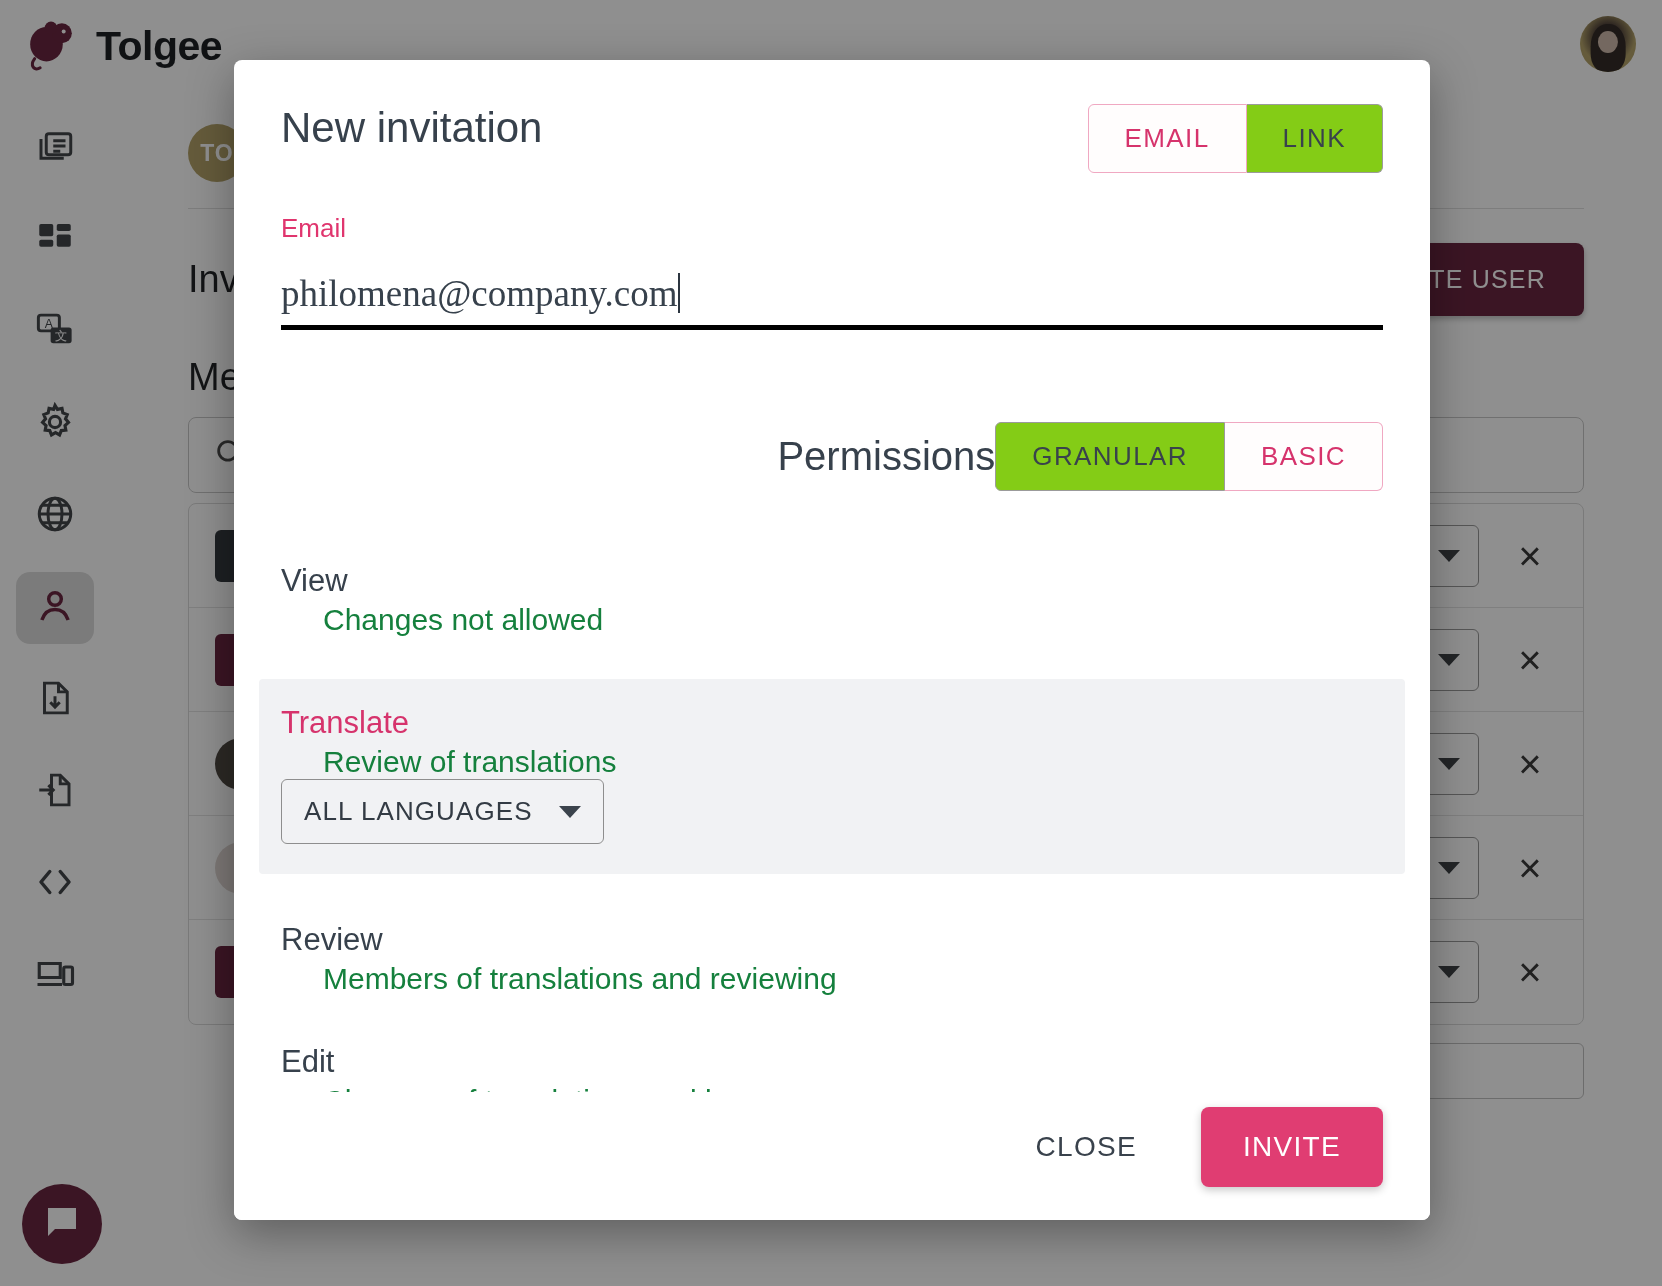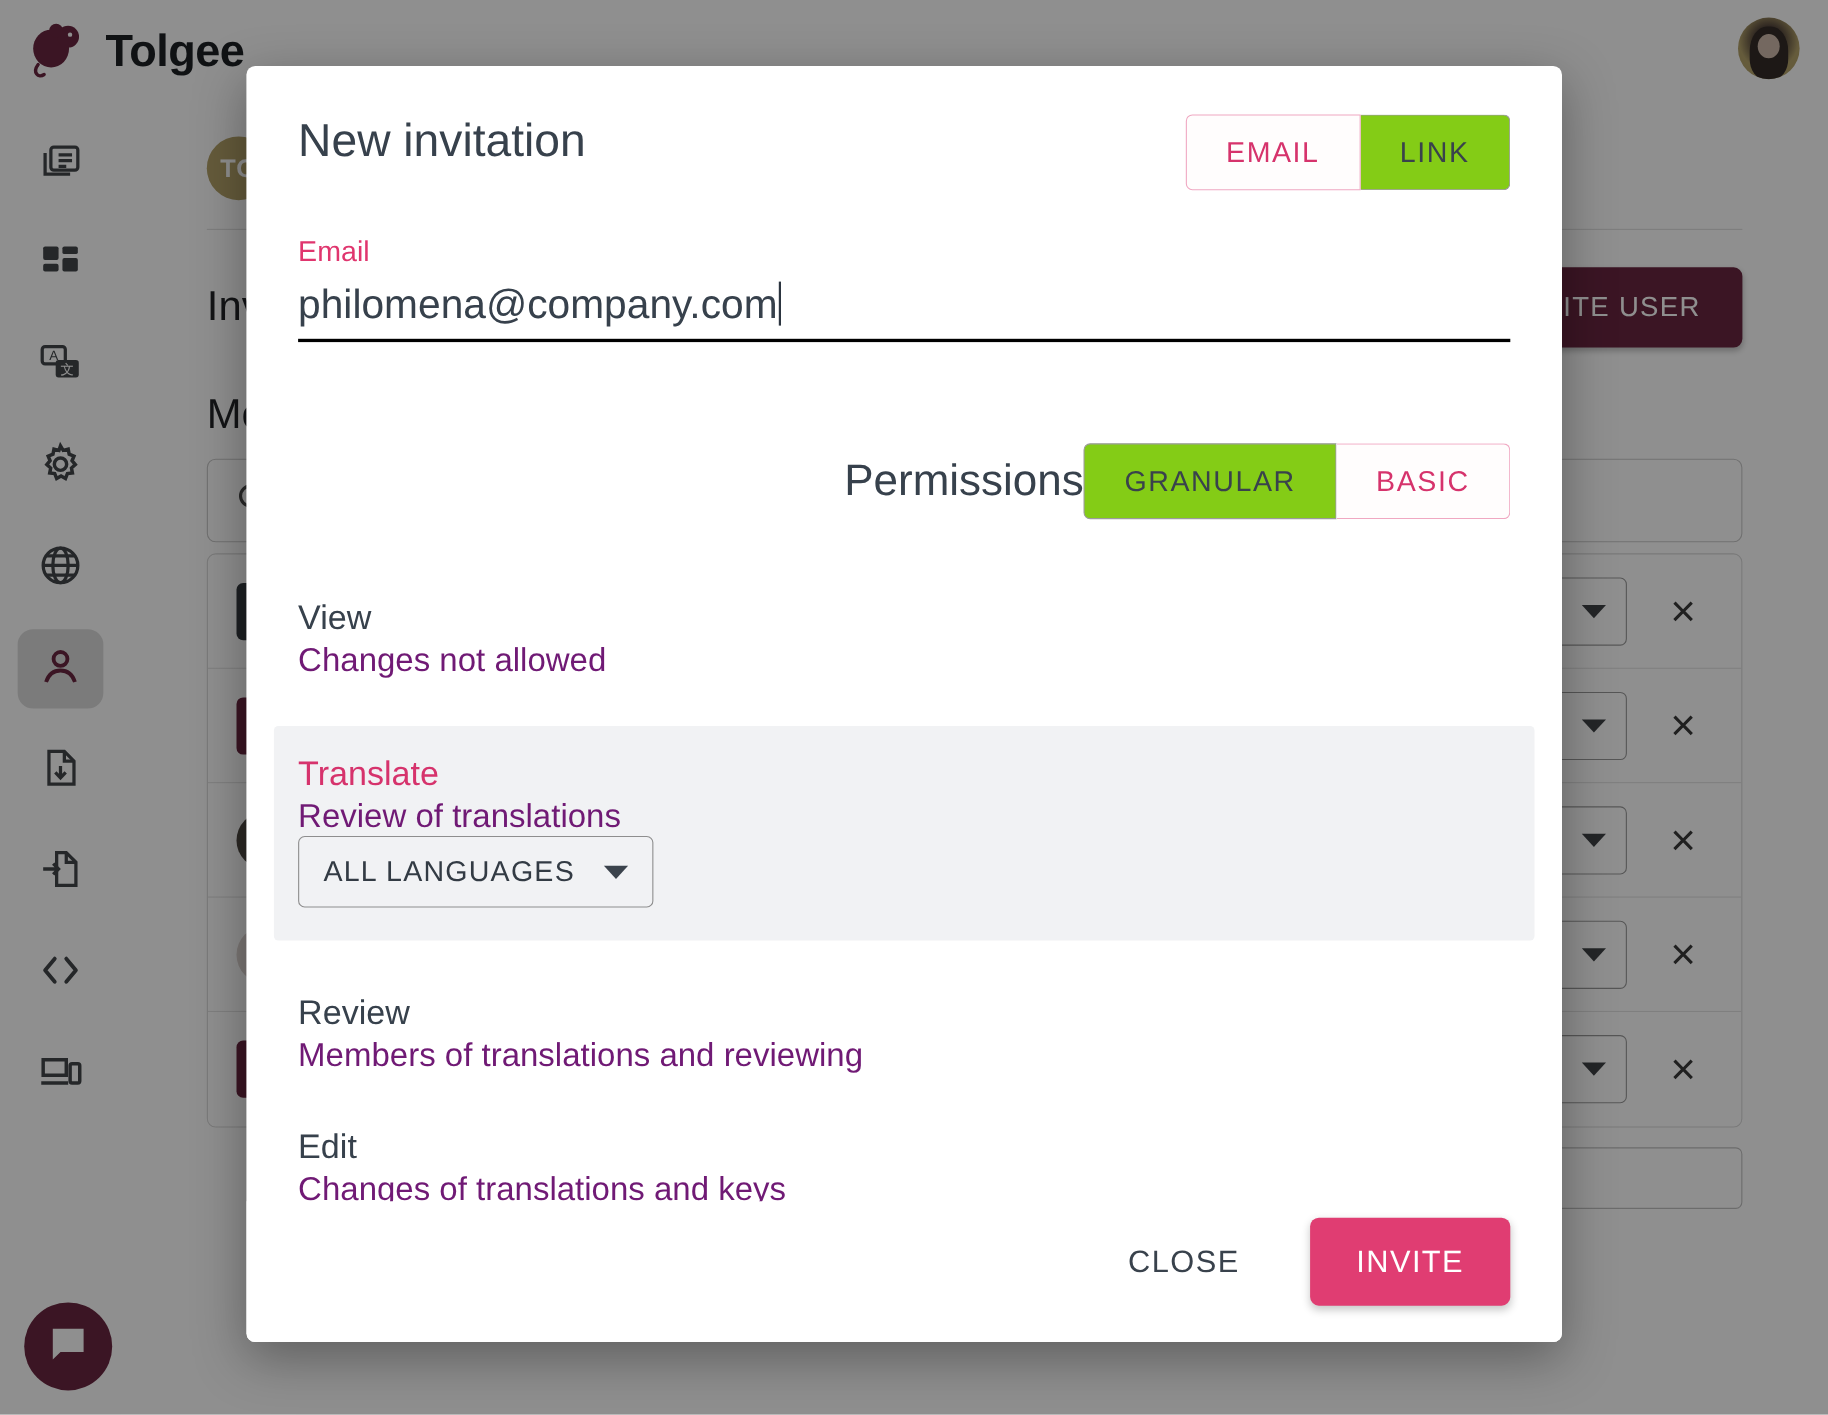--- a/index.html
+++ b/index.html
@@ -134,7 +134,7 @@
   
   #modal {
     position: absolute; z-index: 60;
-    left: 224px; top: 60px; width: 1196px; height: 1160px;
+    left: 234px; top: 60px; width: 1196px; height: 1160px;
     background: #fff; border-radius: 8px;
     box-shadow: 0 14px 46px rgba(0,0,0,.34);
     display: flex; flex-direction: column;

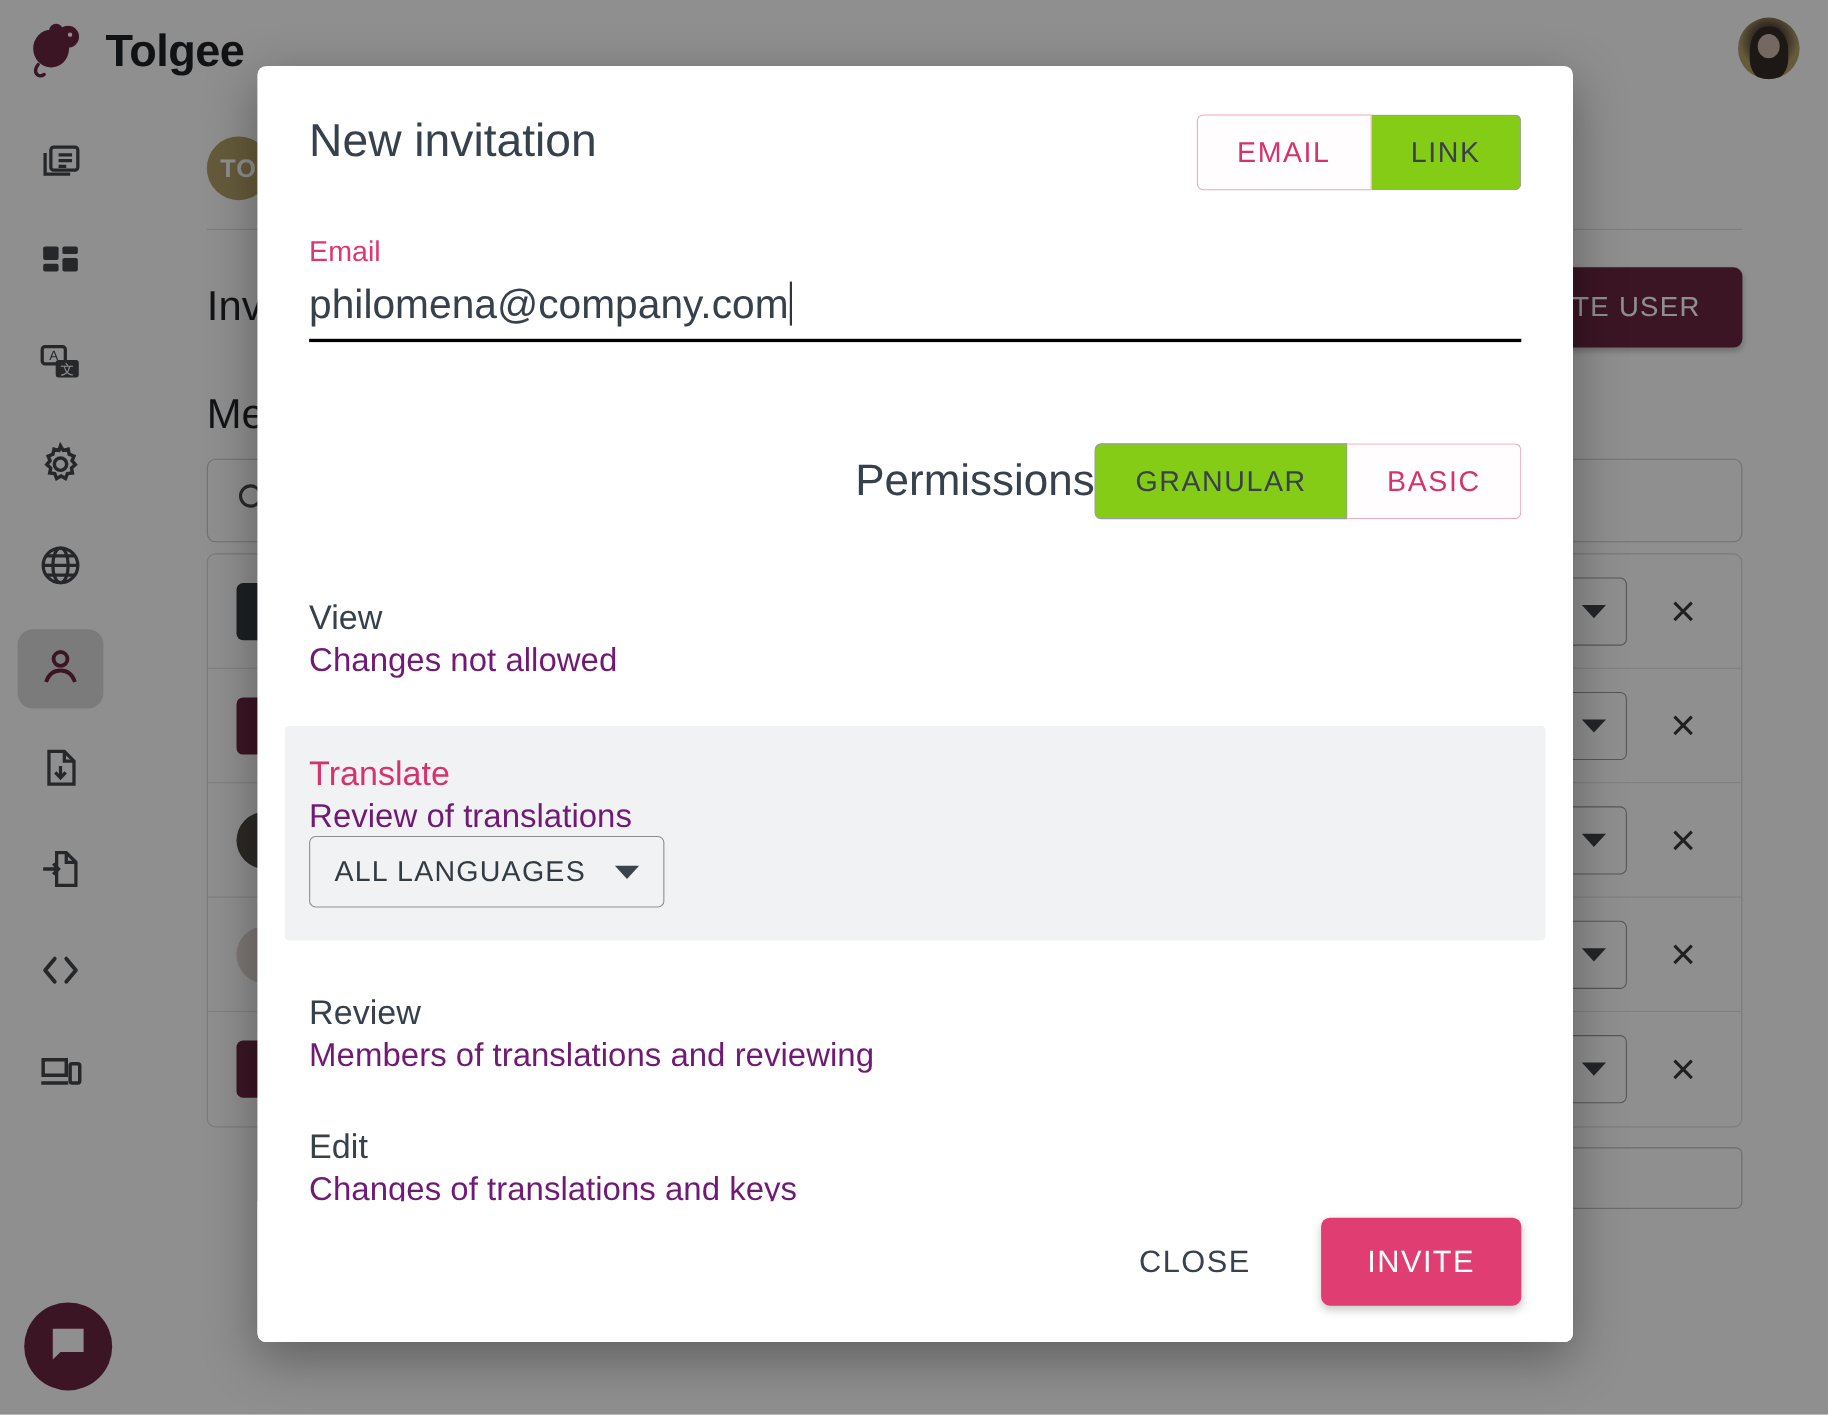--- a/index.html
+++ b/index.html
@@ -165,9 +165,10 @@
   .field { margin-top: 40px; }
   .field-label { font-size: 26px; color: #e0356e; }
   .field-input-line {
-    position: relative; margin-top: 12px;
-    border-bottom: 3px solid #000000;
+    position: relative; margin-top: 28px;
+    border-bottom: 5px solid #000000;
     padding-bottom: 10px;
+    font-family: Liberation Serif, serif;
   }
   .field-value {
     font-size: 37px; color: #37414c; display: inline-block;

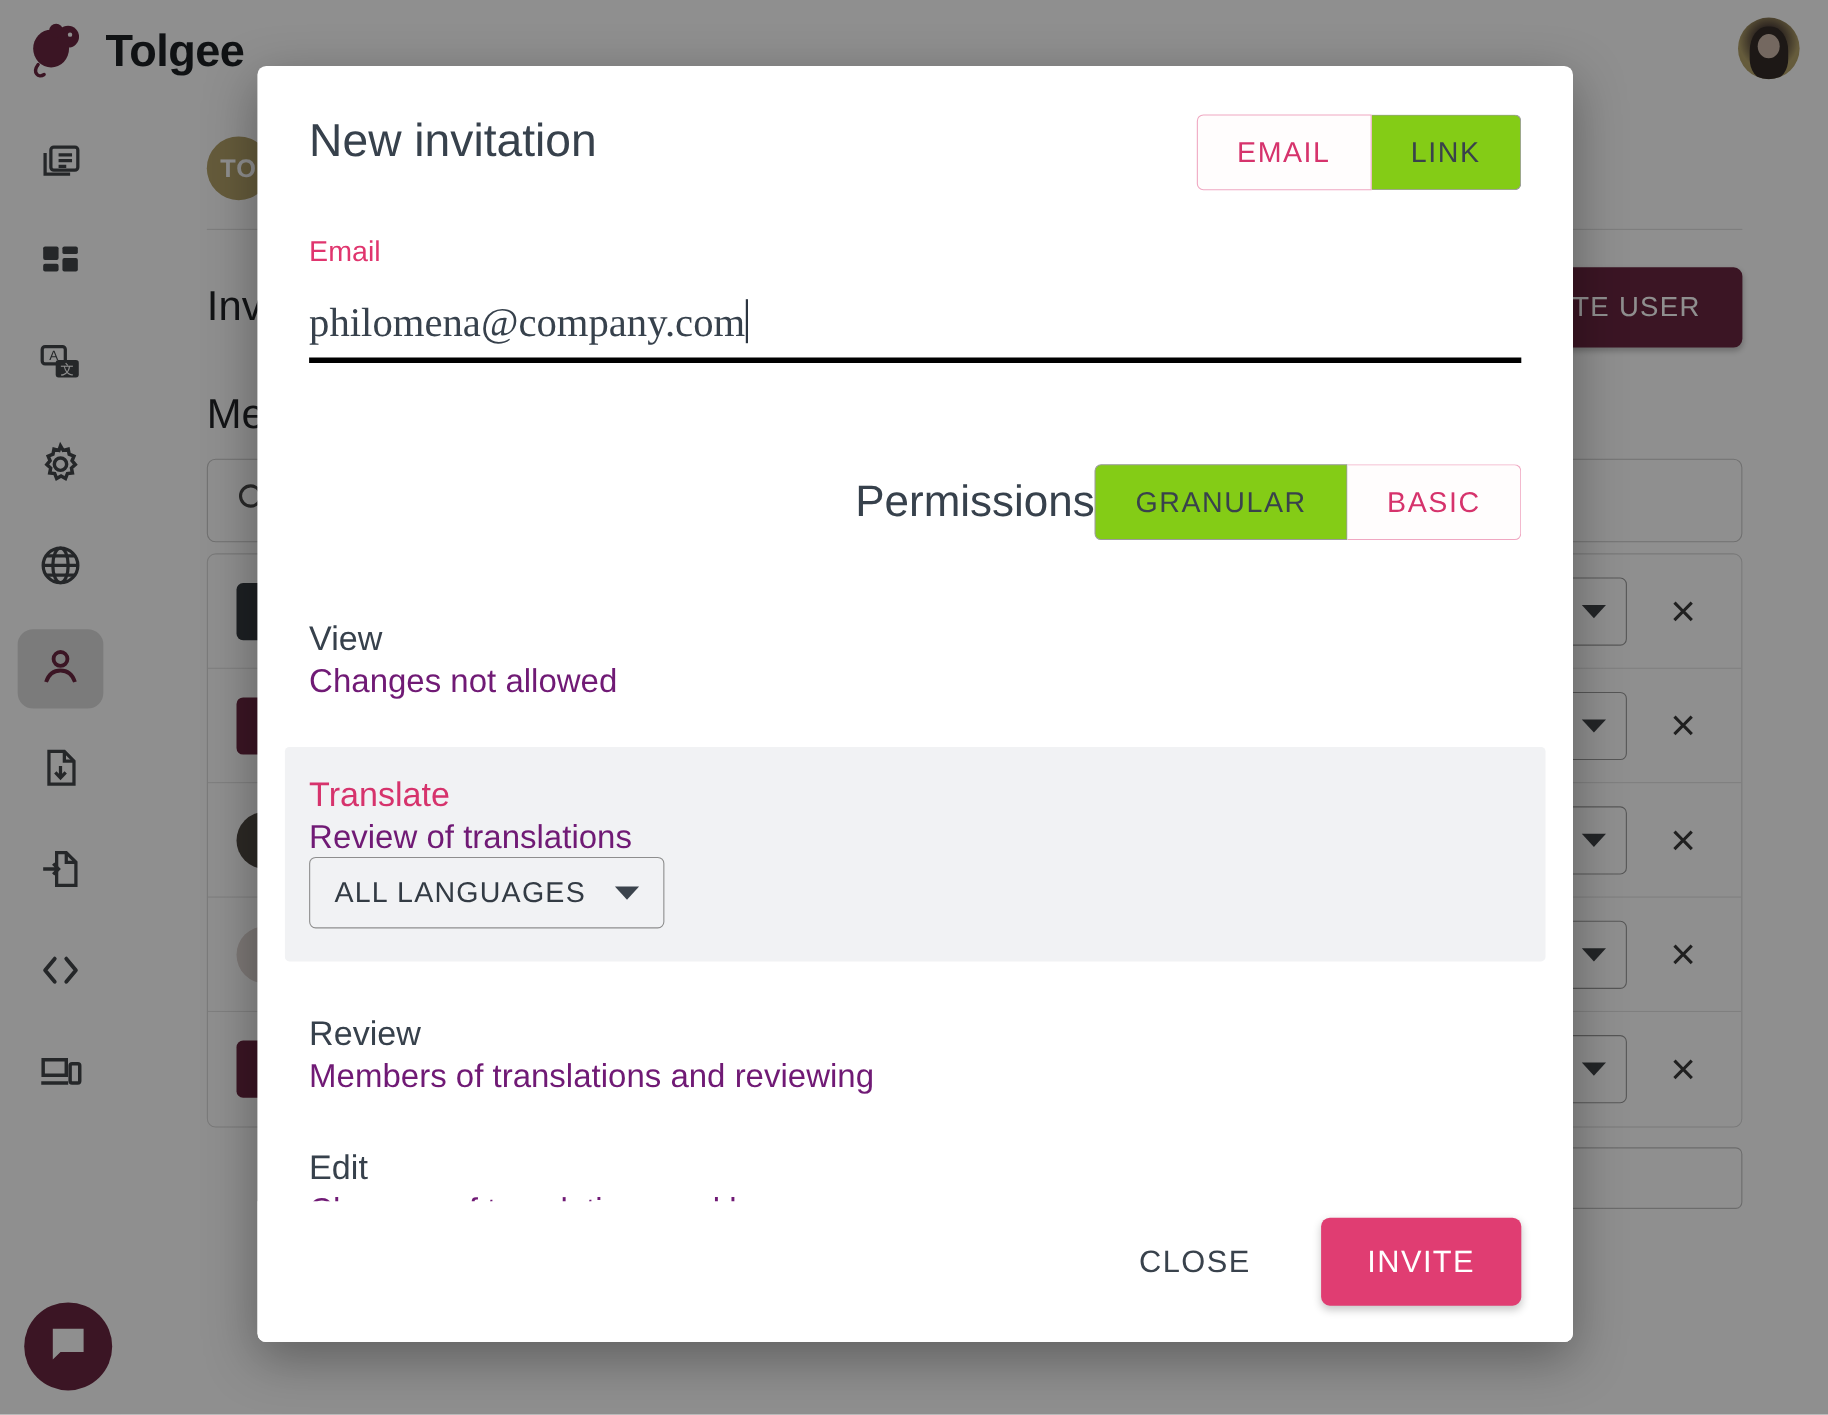--- a/index.html
+++ b/index.html
@@ -192,7 +192,7 @@
   }
   .perm-name { font-size: 31px; color: #37414c; margin-bottom: 4px; }
   .perm-item.sel .perm-name { color: #d6336c; }
-  .perm-desc { font-size: 30px; color: #701a75; }
+  .perm-desc { font-size: 30px; color: #15803d; margin-left: 42px; }
   .perm-gap { height: 42px; }
 
   .lang-select {

